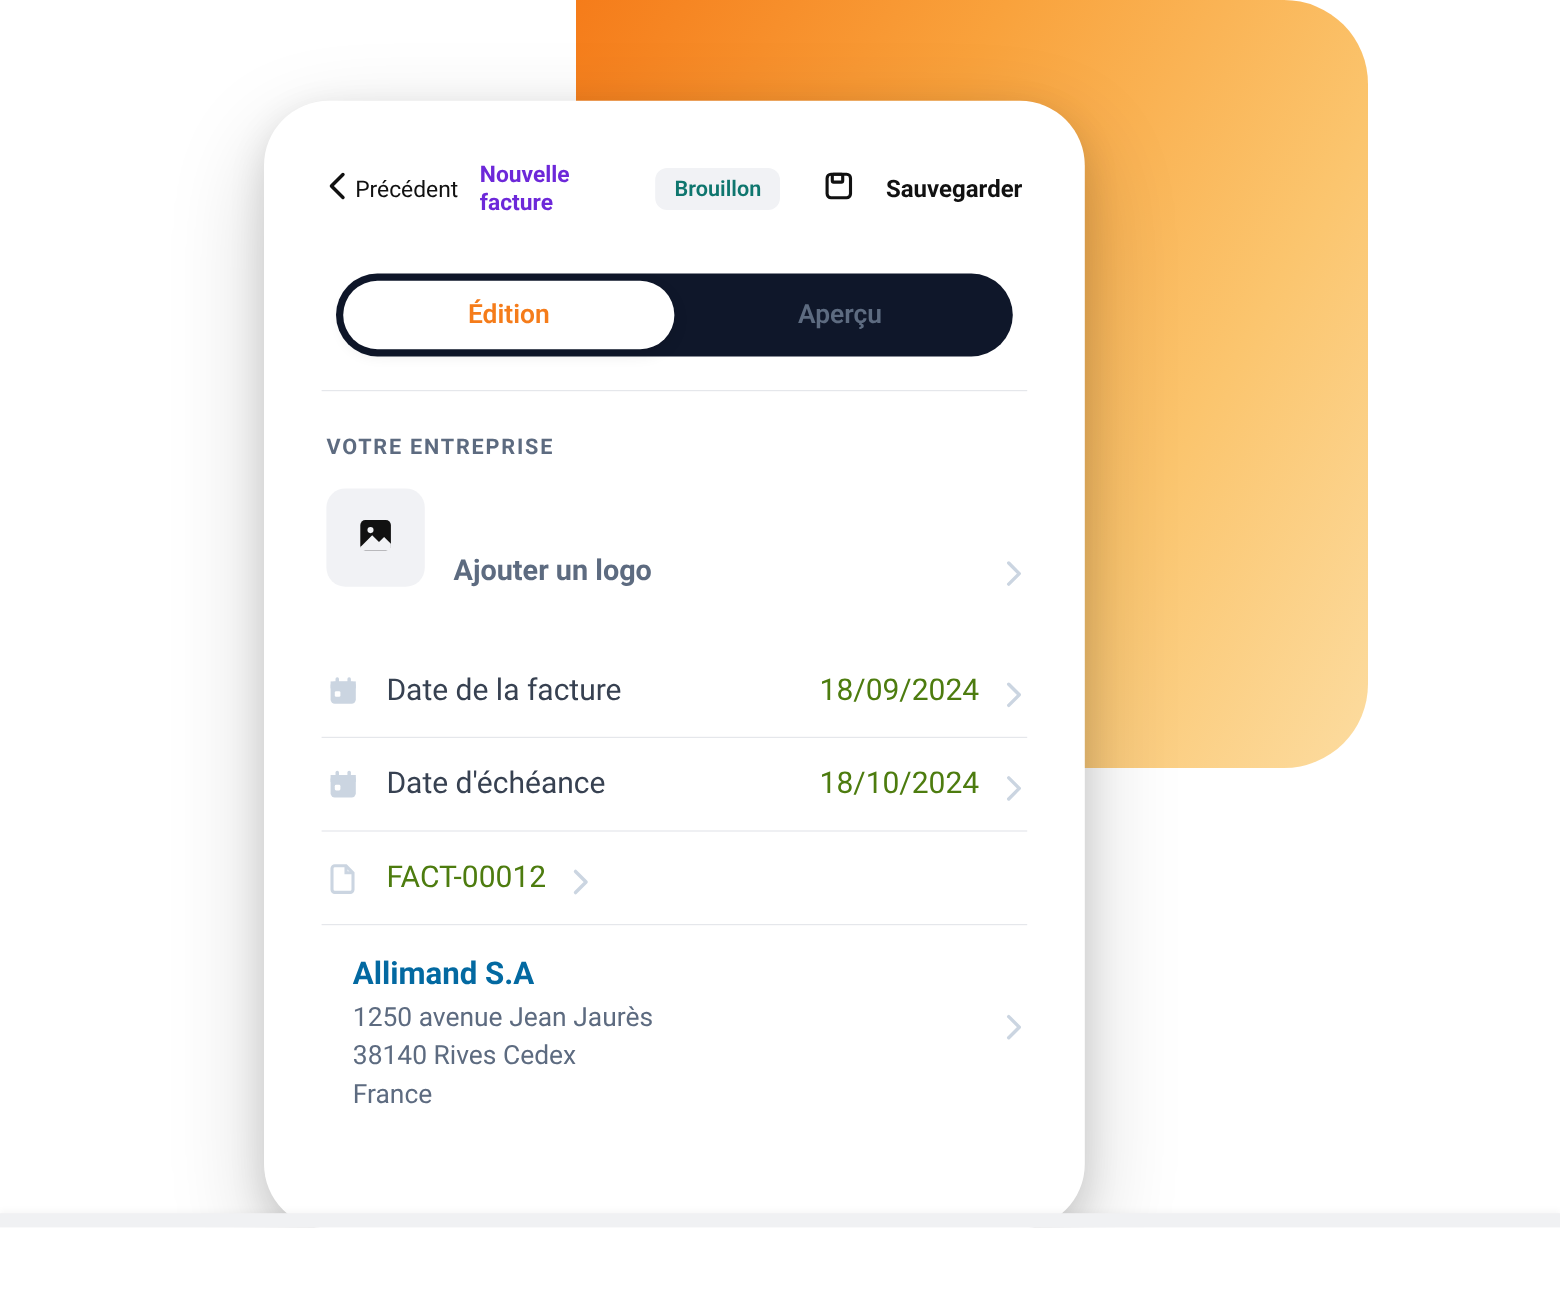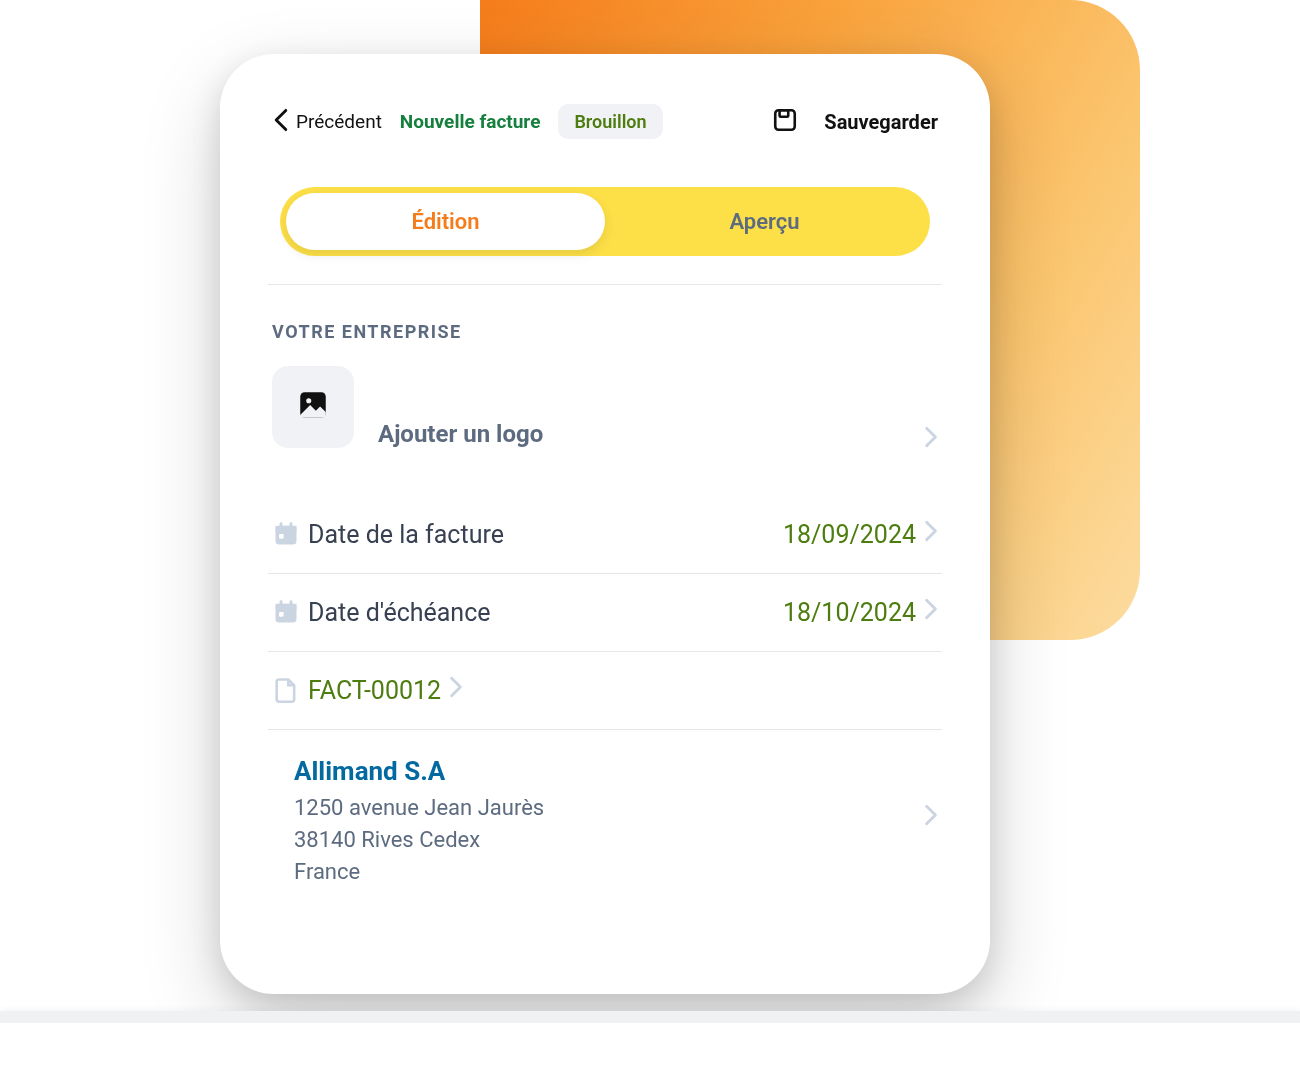--- a/index.html
+++ b/index.html
@@ -23,9 +23,9 @@
     }
     .card {
       position: absolute;
-      top: 54px;
+      top: 84px;
       left: 220px;
-      width: 770px;
+      width: 684px;
       height: 940px;
       background: #ffffff;
       border-radius: 54px;

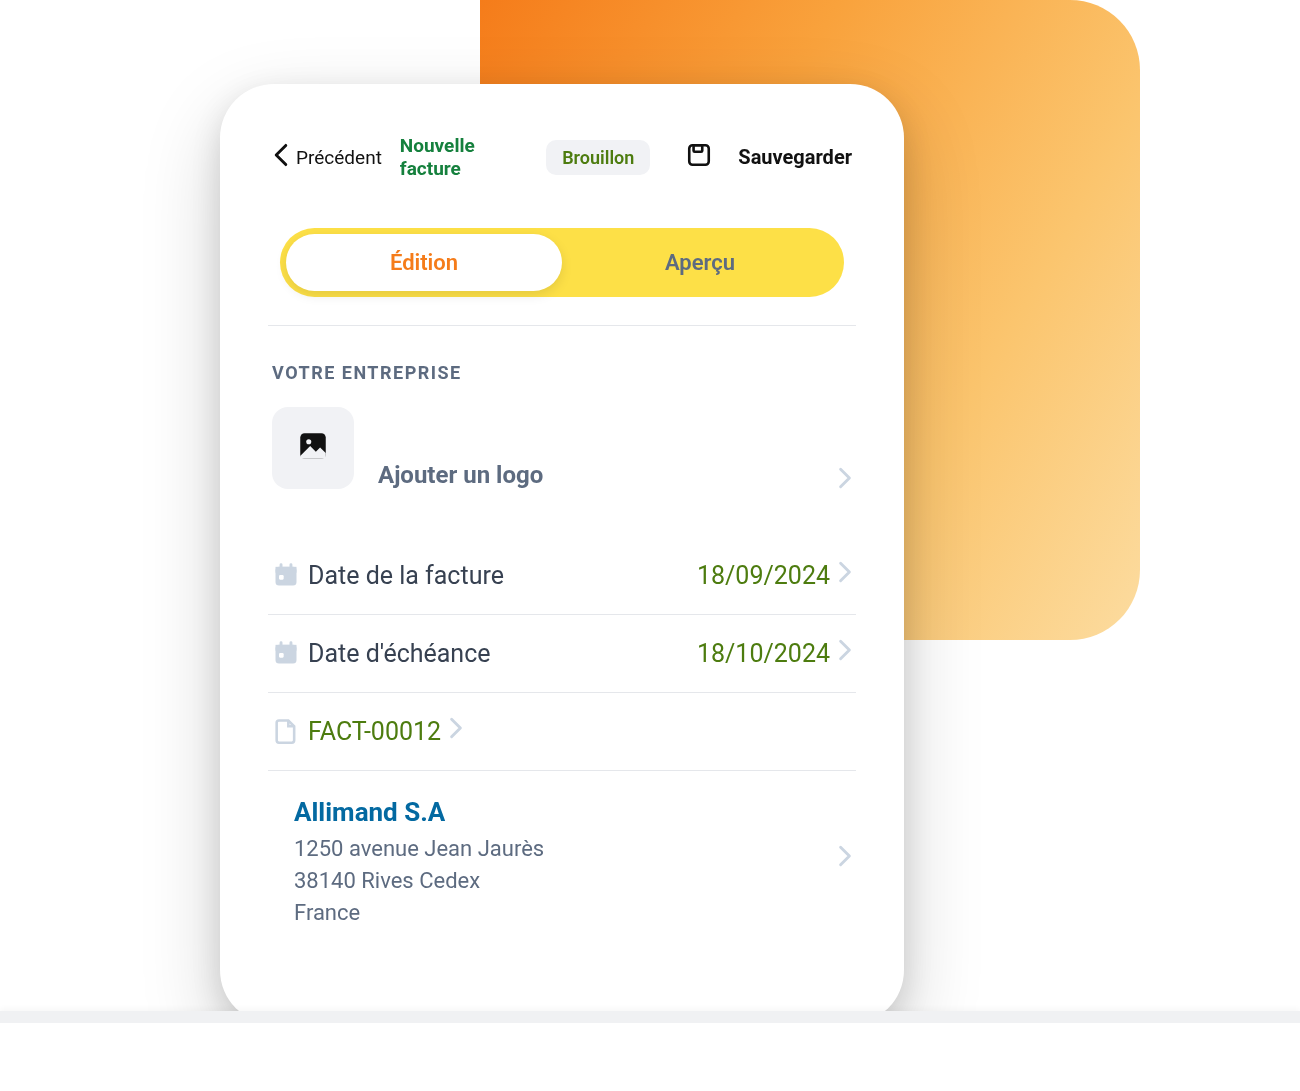--- a/index.html
+++ b/index.html
@@ -49,7 +49,7 @@
     }
     .back-btn svg { width: 18px; height: 24px; }
     .back-text { font-size: 19px; color: #111; font-weight: 400; }
-    .title { font-size: 19px; font-weight: 700; color: #15803d; }
+    .title { font-size: 19px; font-weight: 700; color: #6d28d9; }
     .badge {
       background: #f1f2f5;
       color: #4d7c0f;

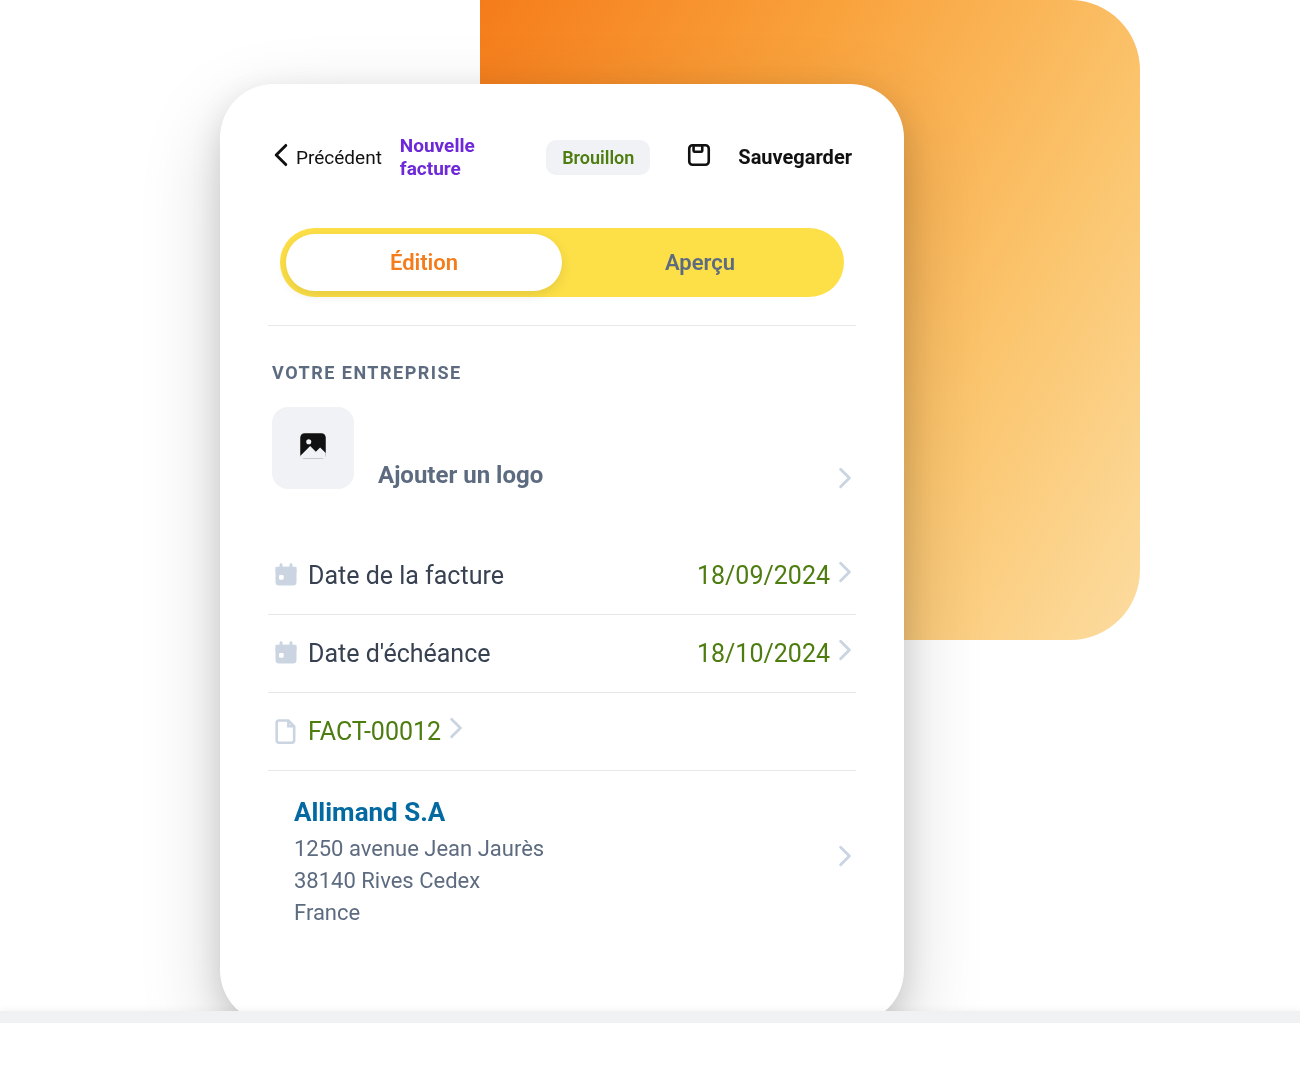--- a/index.html
+++ b/index.html
@@ -52,7 +52,7 @@
     .title { font-size: 19px; font-weight: 700; color: #6d28d9; }
     .badge {
       background: #f1f2f5;
-      color: #4d7c0f;
+      color: #0f766e;
       font-size: 18px;
       font-weight: 600;
       padding: 7px 16px;

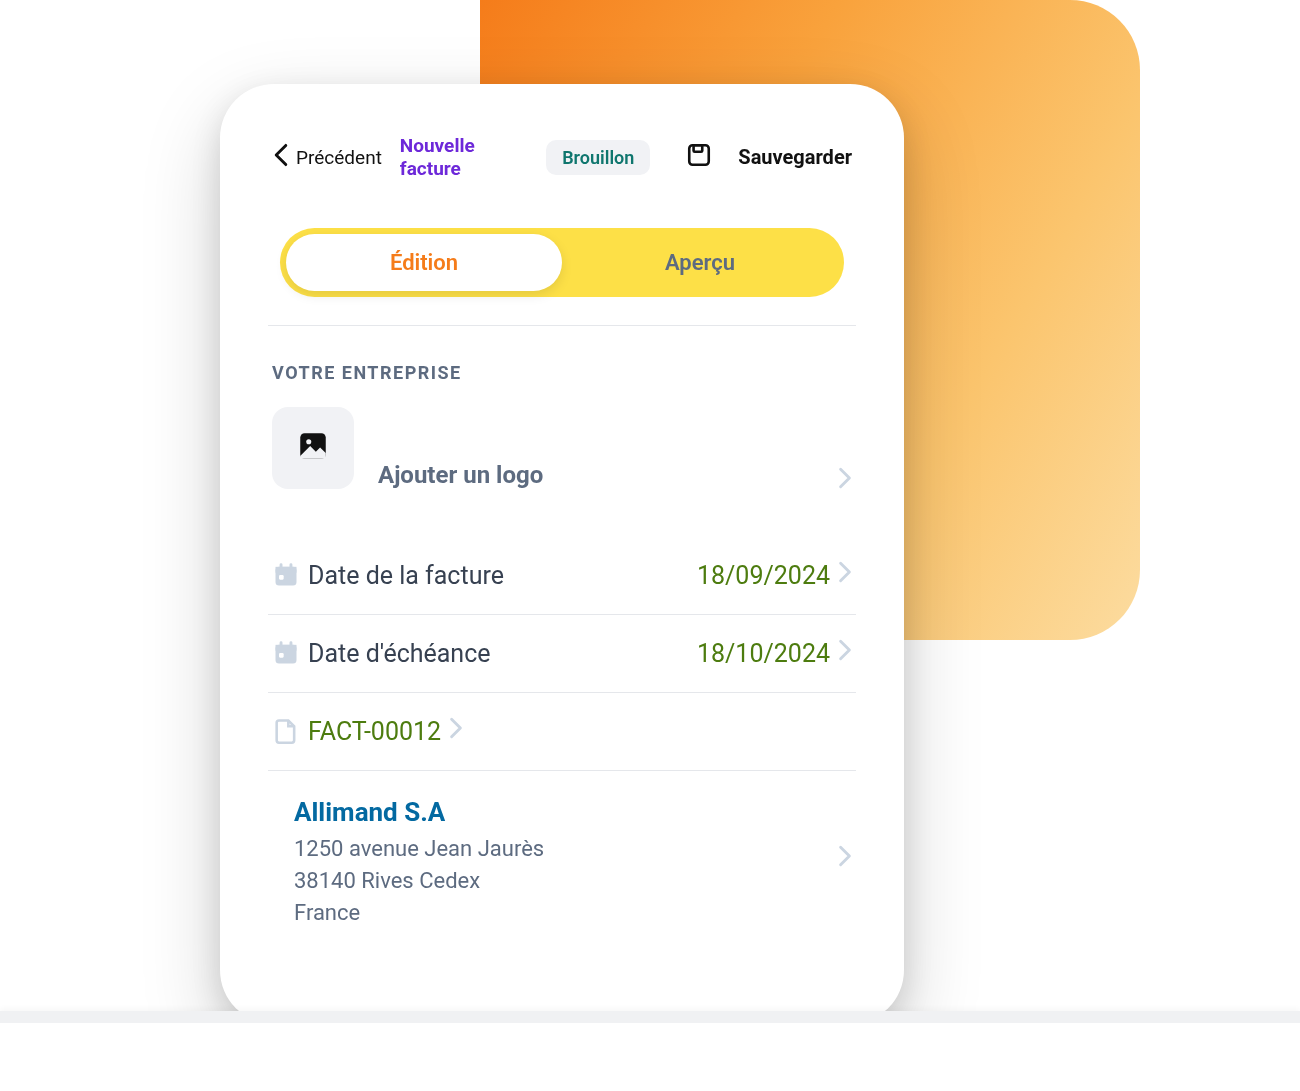--- a/index.html
+++ b/index.html
@@ -70,7 +70,7 @@
 
     .tabs {
       display: flex;
-      background: #fde047;
+      background: #0f172a;
       border-radius: 999px;
       padding: 6px;
       margin: 0 12px 28px 12px;

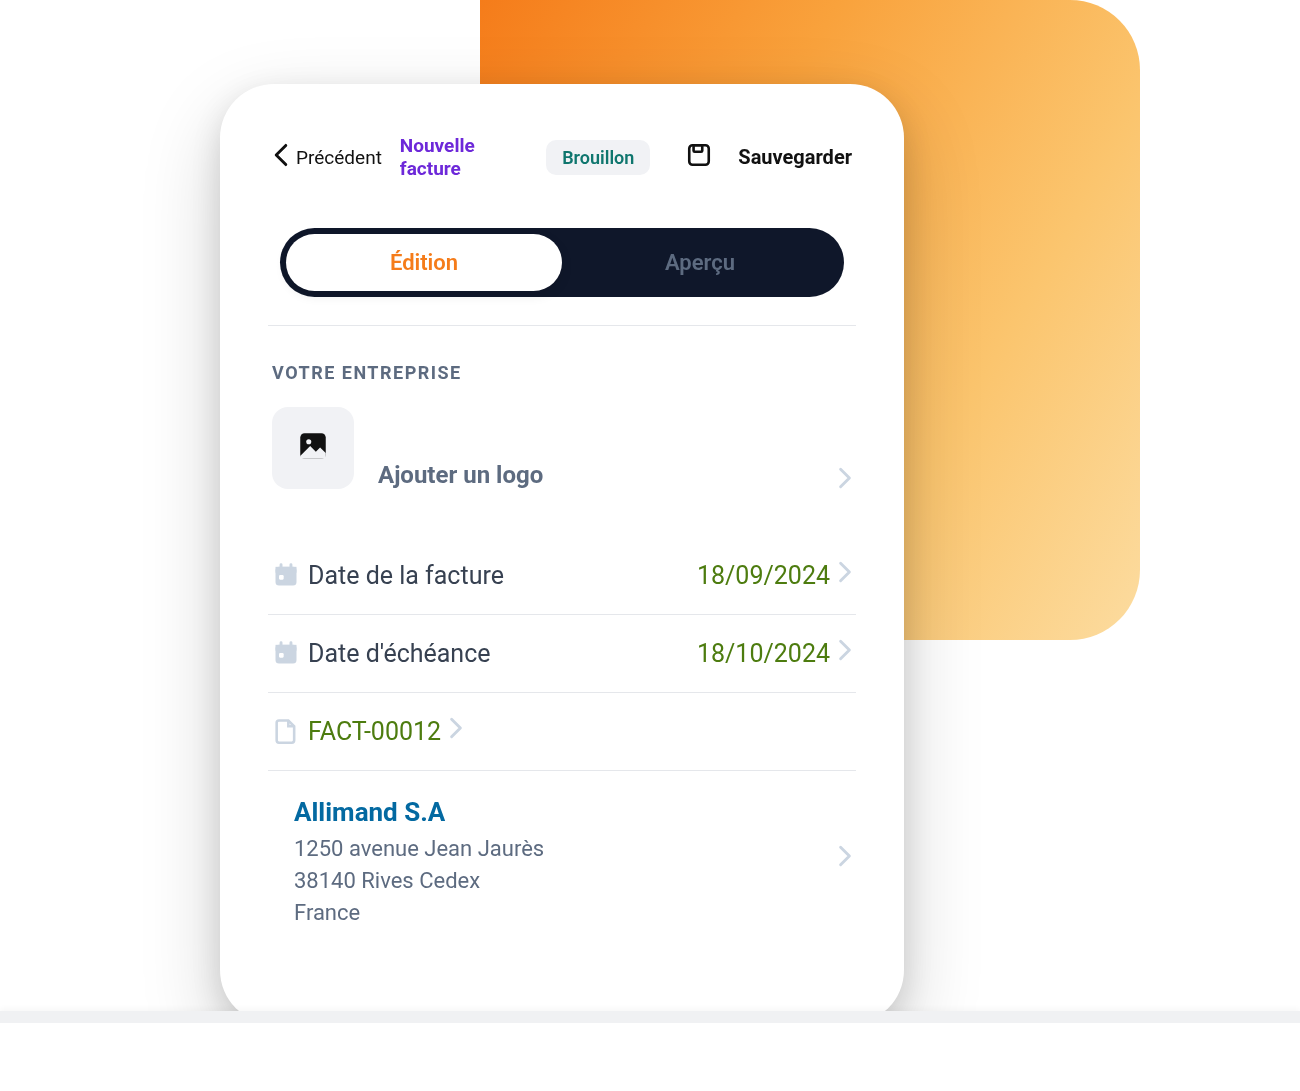--- a/index.html
+++ b/index.html
@@ -133,8 +133,8 @@
 
     .list-row {
       display: flex;
-      align-items: flex-start;
-      gap: 8px;
+      align-items: flex-end;
+      gap: 22px;
       padding: 24px 4px;
       border-bottom: 1px solid #e5e7eb;
       cursor: pointer;

